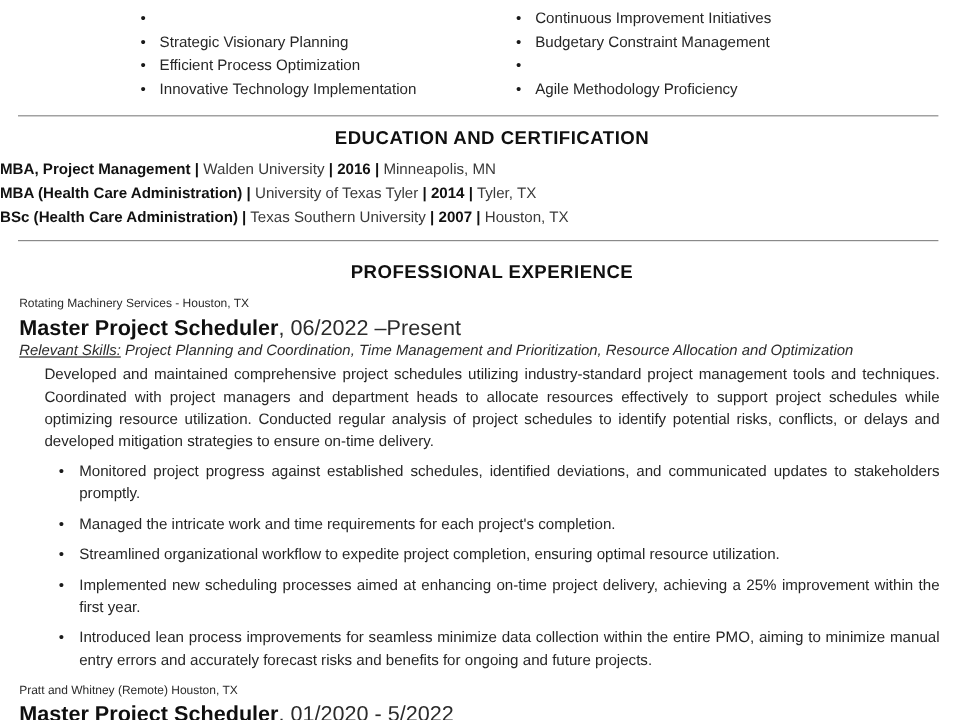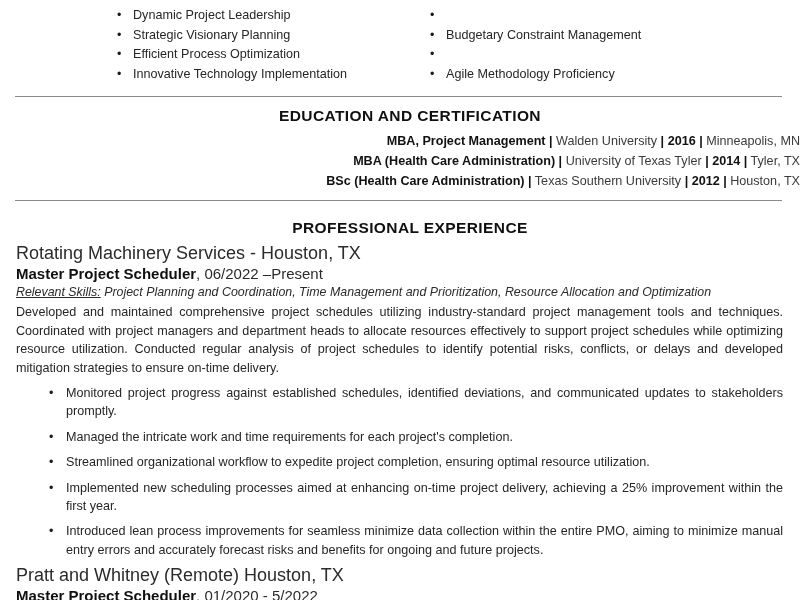--- a/index.html
+++ b/index.html
@@ -141,7 +141,6 @@
 
     <div class="skill-item">
       <span class="bullet">•</span>
-      <span>Dynamic Project Leadership</span>
     </div>
     <div class="skill-item">
       <span class="bullet">•</span>

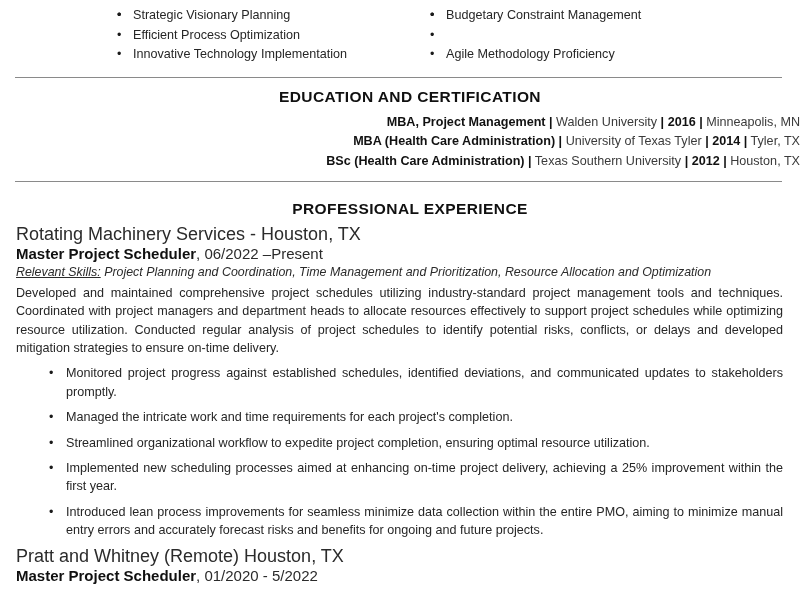--- a/index.html
+++ b/index.html
@@ -144,6 +144,7 @@
     </div>
     <div class="skill-item">
       <span class="bullet">•</span>
+      <span>Continuous Improvement Initiatives</span>
     </div>
 
     <div class="skill-item">

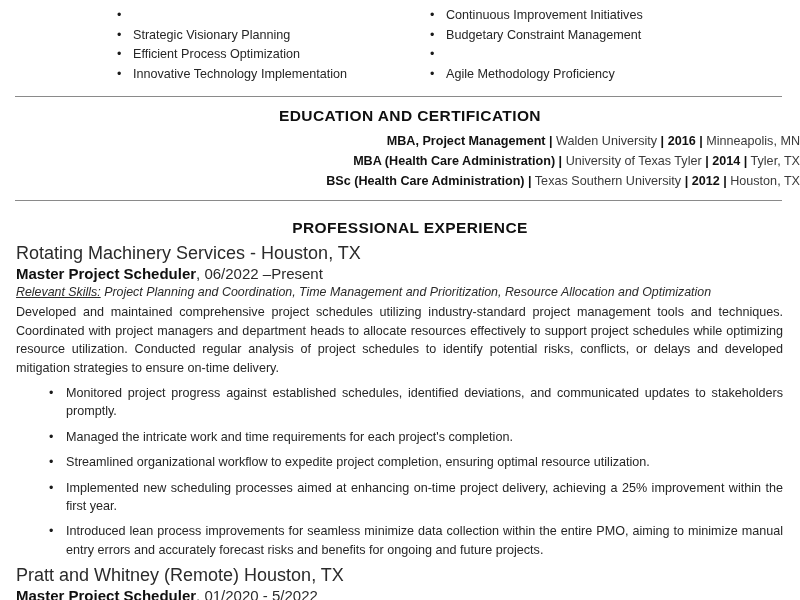--- a/index.html
+++ b/index.html
@@ -71,7 +71,7 @@
   
   .edu-list { margin-top: 7px; }
   .edu-line {
-    text-align: right;
+    text-align: left;
     font-size: 12.6px;
     line-height: 19.6px;
     color: #262626;

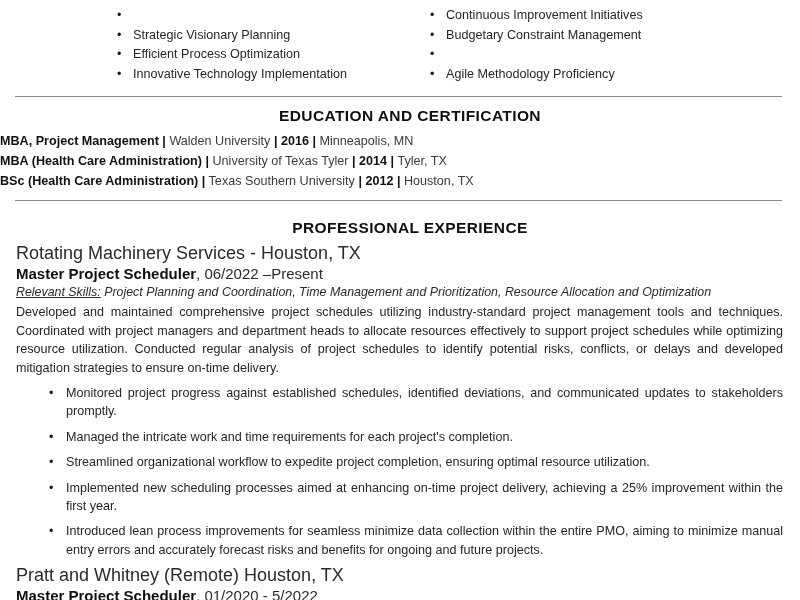--- a/index.html
+++ b/index.html
@@ -205,7 +205,7 @@
       <span class="sep">|</span>
       <span class="reg">Texas Southern University</span>
       <span class="sep">|</span>
-      <b>2012</b>
+      <b>2007</b>
       <span class="sep">|</span>
       <span class="reg">Houston, TX</span>
     </div>

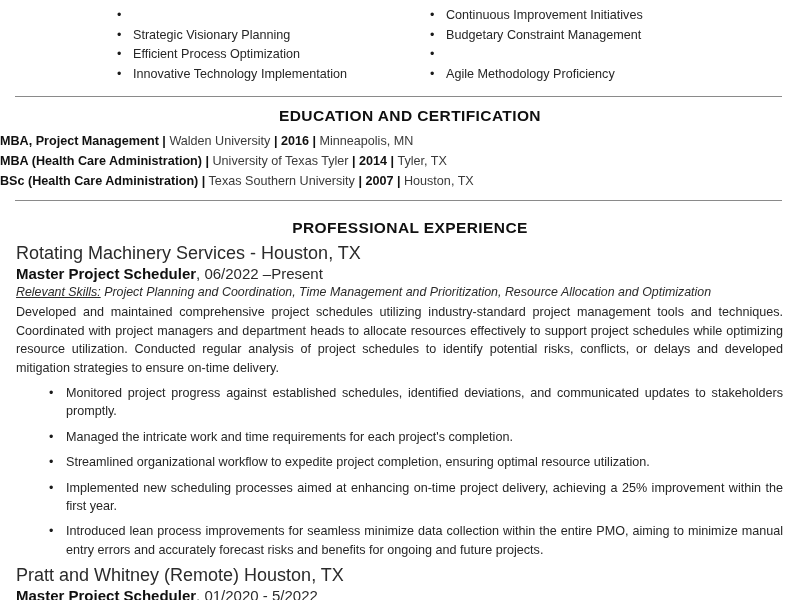--- a/index.html
+++ b/index.html
@@ -84,7 +84,7 @@
   .exp-block { padding: 0 17px 0 16px; }
   .job { margin-top: 7px; }
   .job-company {
-    font-size: 18px;
+    font-size: 10px;
     line-height: 19.4px;
     color: #2b2b2b;
   }

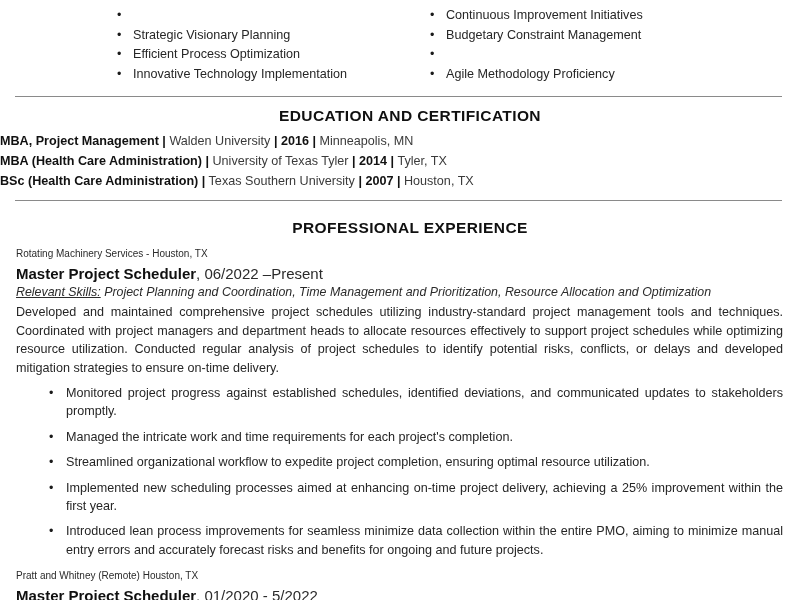--- a/index.html
+++ b/index.html
@@ -89,7 +89,7 @@
     color: #2b2b2b;
   }
   .job-role {
-    font-size: 15px;
+    font-size: 18px;
     line-height: 19.4px;
     color: #2b2b2b;
   }

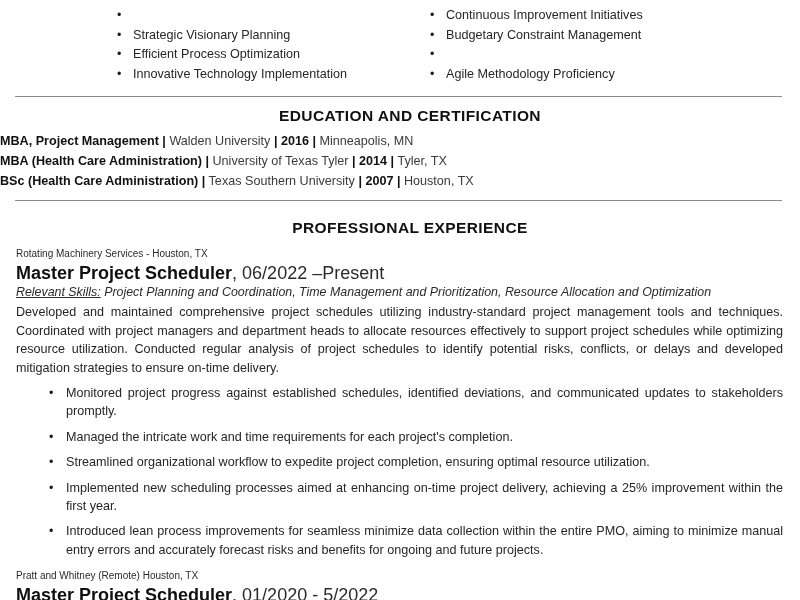--- a/index.html
+++ b/index.html
@@ -110,6 +110,7 @@
     text-align: justify;
     color: #262626;
     margin-top: 1px;
+    margin-left: 21px;
   }
   .job-bullets {
     margin: 2px 0 0 0;

